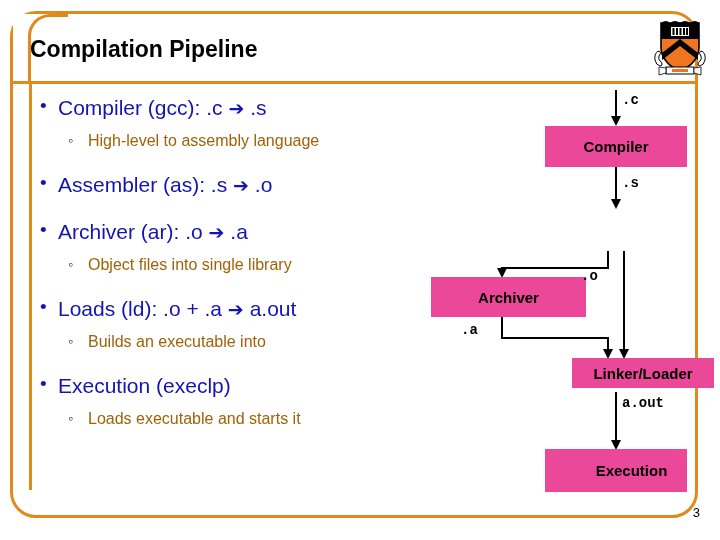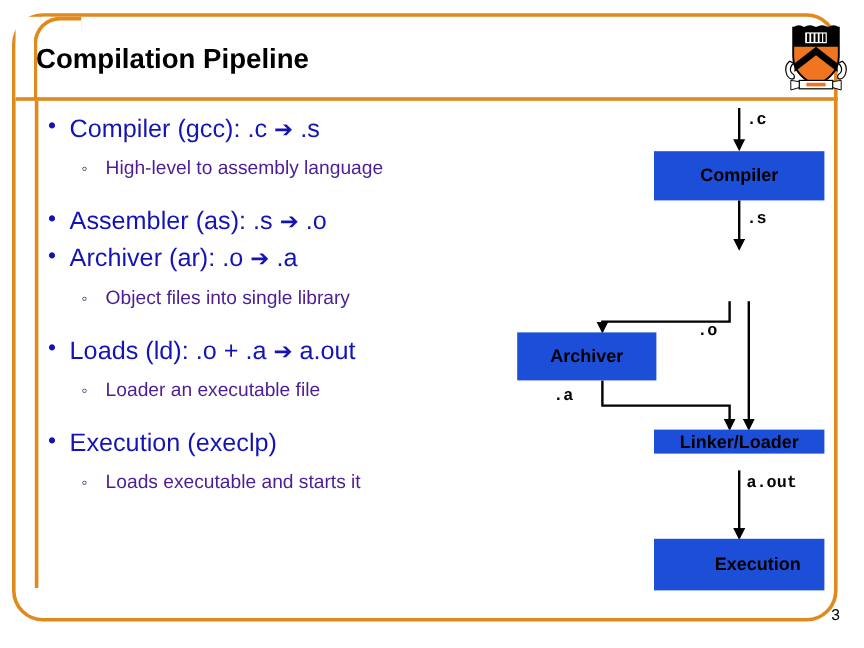--- a/index.html
+++ b/index.html
@@ -113,7 +113,7 @@
   .lvl2 {
     position: relative;
     font-size: 16px;
-    color: #4c1d95;
+    color: #a16207;
     padding-left: 52px;
     white-space: nowrap;
   }

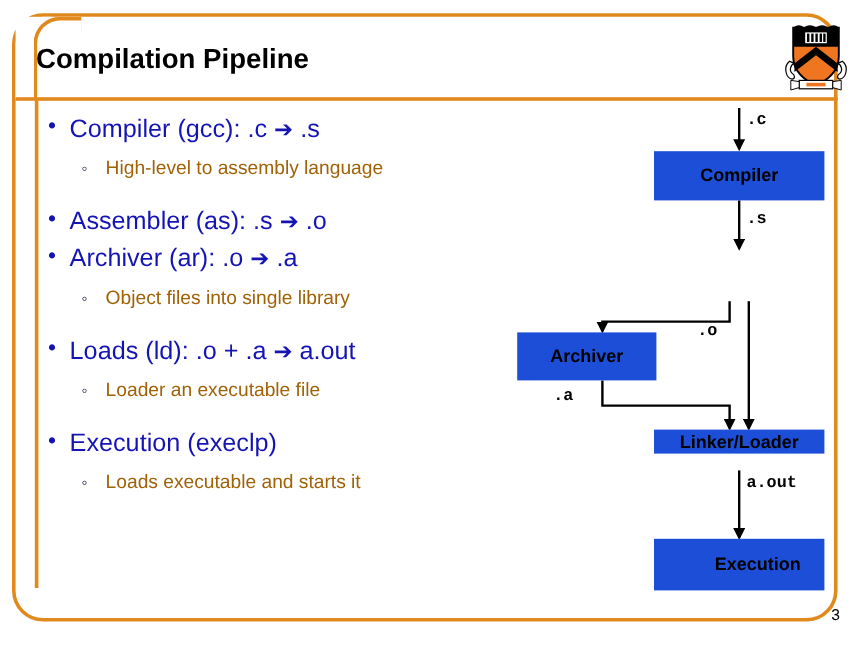--- a/index.html
+++ b/index.html
@@ -142,7 +142,7 @@
   }
   .node {
     position: absolute;
-    background: #1d4ed8;
+    background: #ec4899;
     color: #000000;
     font-size: 15px;
     font-weight: bold;

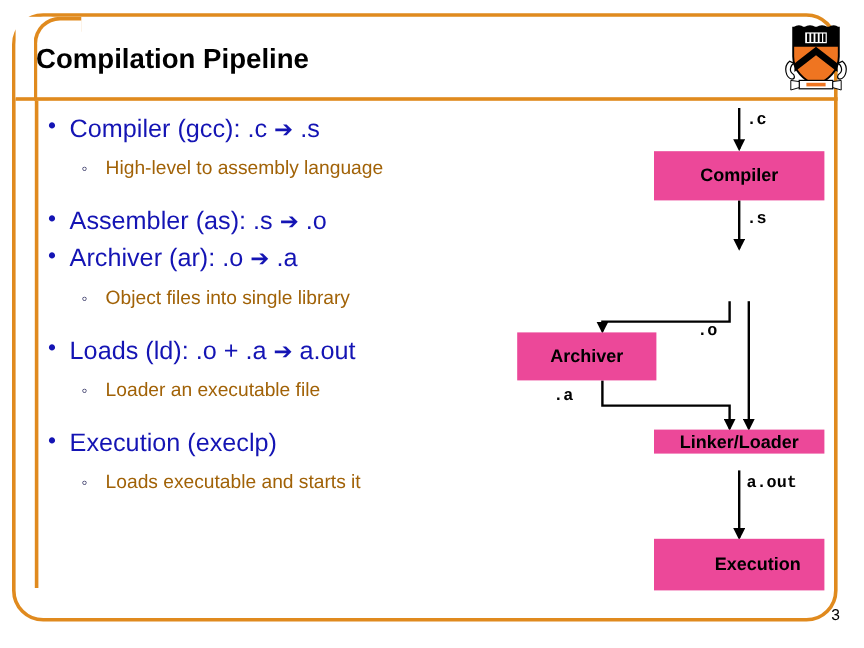--- a/index.html
+++ b/index.html
@@ -225,7 +225,7 @@
       <span>.o</span>
     </div>
 
-    <div class="lvl1" style="margin-top:7px;">
+    <div class="lvl1" style="margin-top:23px;">
       <span>Archiver (ar): .o</span>
       <span class="arrow-g">➔</span>
       <span>.a</span>

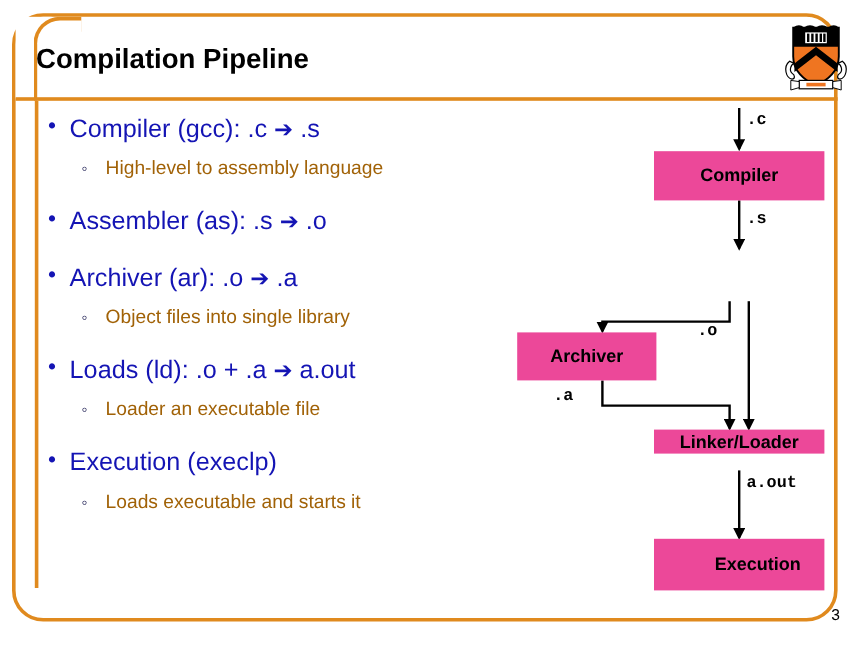--- a/index.html
+++ b/index.html
@@ -271,7 +271,7 @@
   </div>
 
 
-  <div class="node" style="left:431px; top:277px; width:116px; height:40px;">
+  <div class="node" style="left:431px; top:277px; width:155px; height:40px;">
     <span>Archiver</span>
   </div>
 

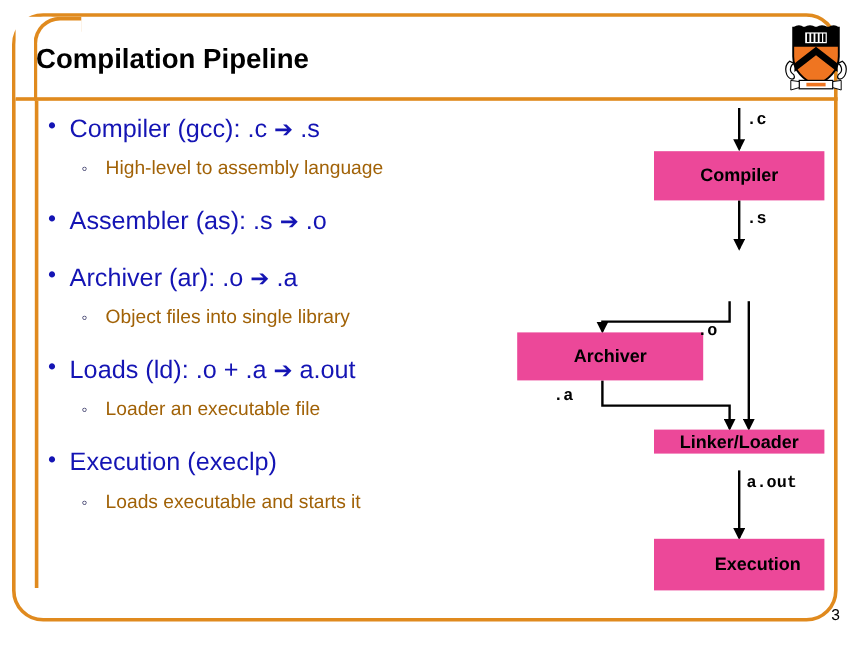--- a/index.html
+++ b/index.html
@@ -237,7 +237,7 @@
       <span class="arrow-g">➔</span>
       <span>a.out</span>
     </div>
-    <div class="lvl2" style="margin-top:12px;">Loader an executable file</div>
+    <div class="lvl2" style="margin-top:12px;">Builds an executable into</div>
 
     <div class="lvl1" style="margin-top:23px;">
       <span>Execution (execlp)</span>

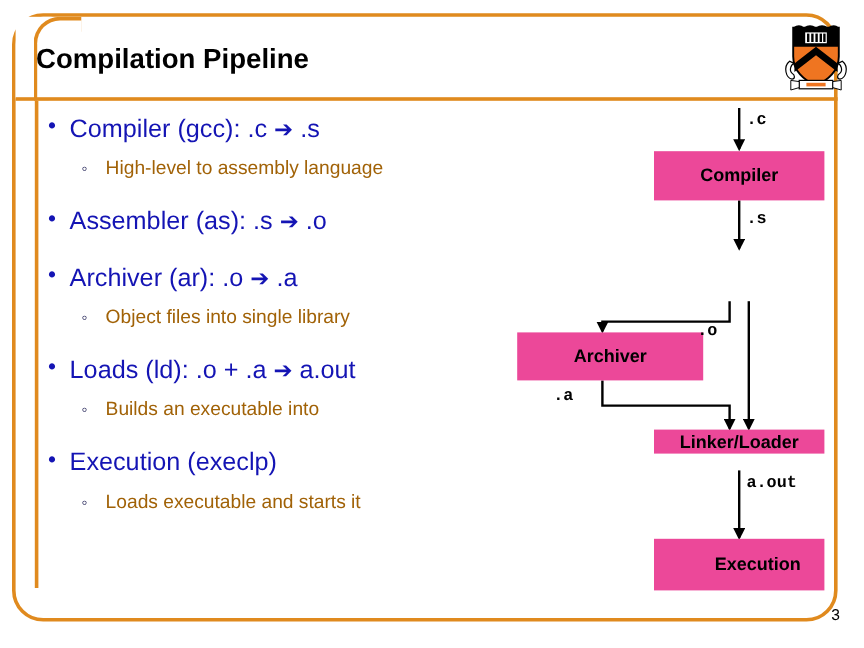--- a/index.html
+++ b/index.html
@@ -275,7 +275,7 @@
     <span>Archiver</span>
   </div>
 
-  <div class="node" style="left:545px; top:358px; width:142px; height:20px;">
+  <div class="node" style="left:572px; top:358px; width:142px; height:30px;">
     <span>Linker/Loader</span>
   </div>
 

